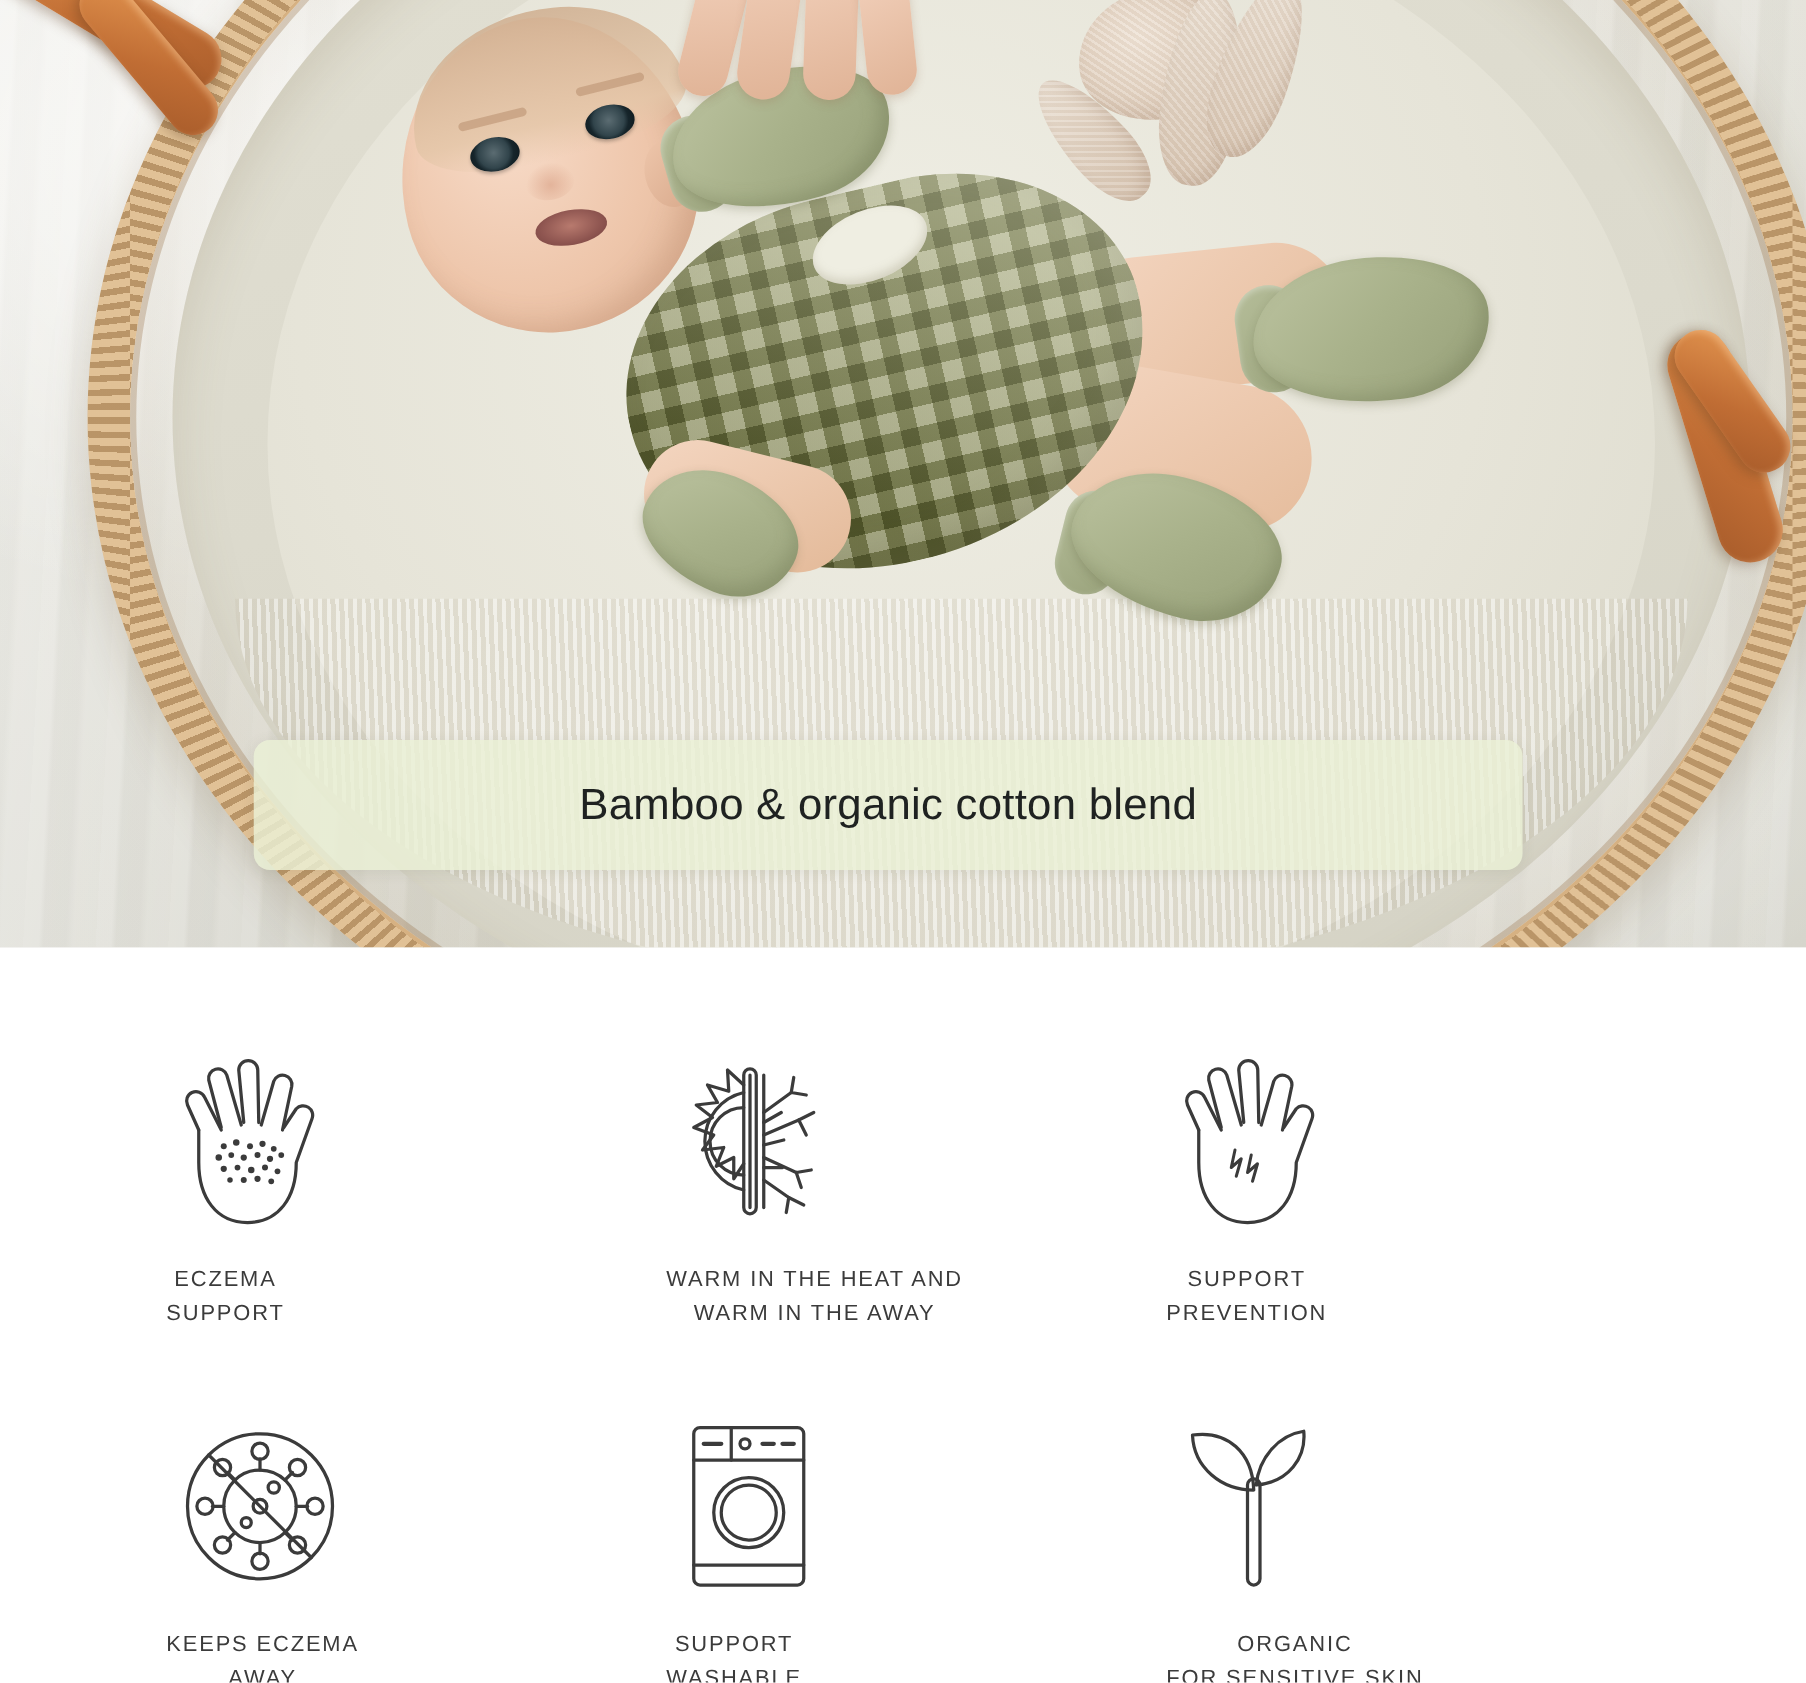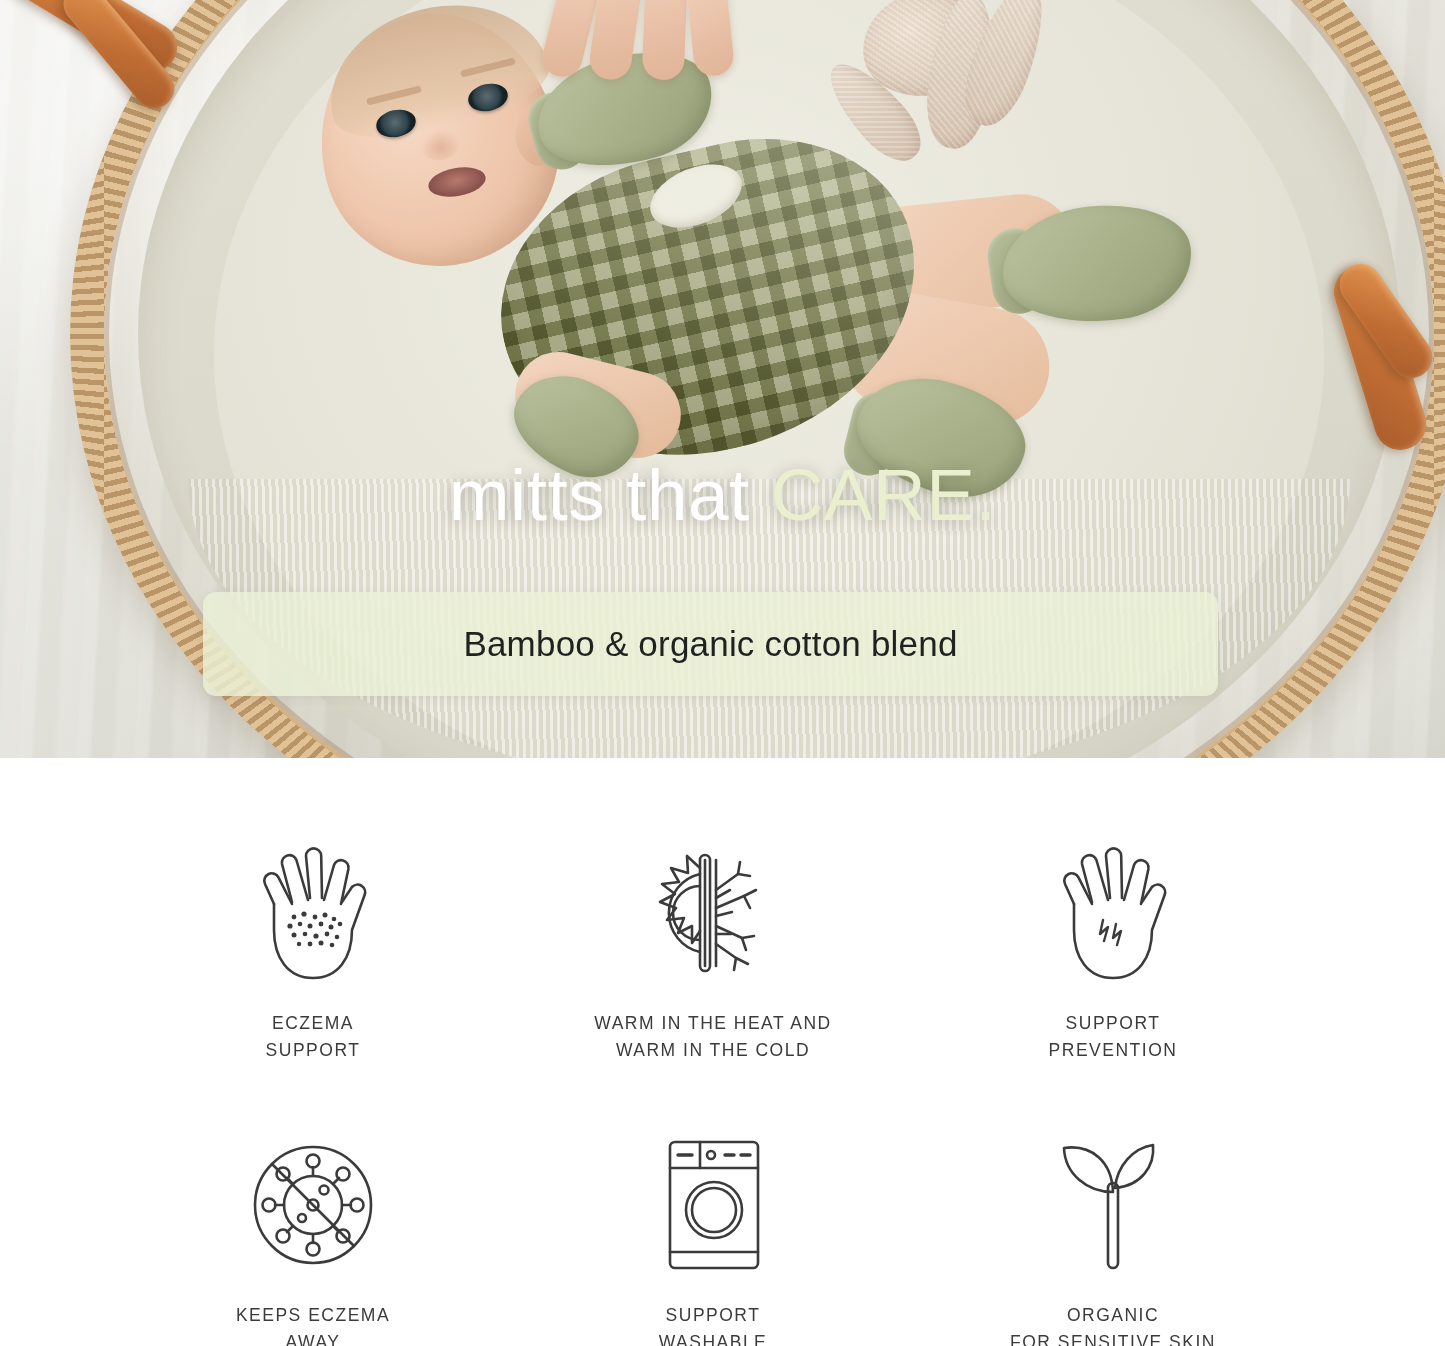--- a/index.html
+++ b/index.html
@@ -241,9 +241,6 @@
       </div>
     </div>
 
-    <div class="hero-title">
-      <span class="t-white">mitts that </span><span class="t-cream">CARE.</span>
-    </div>
 
     <div class="hero-banner">
       <span class="hero-banner-text">Bamboo &amp; organic cotton blend</span>

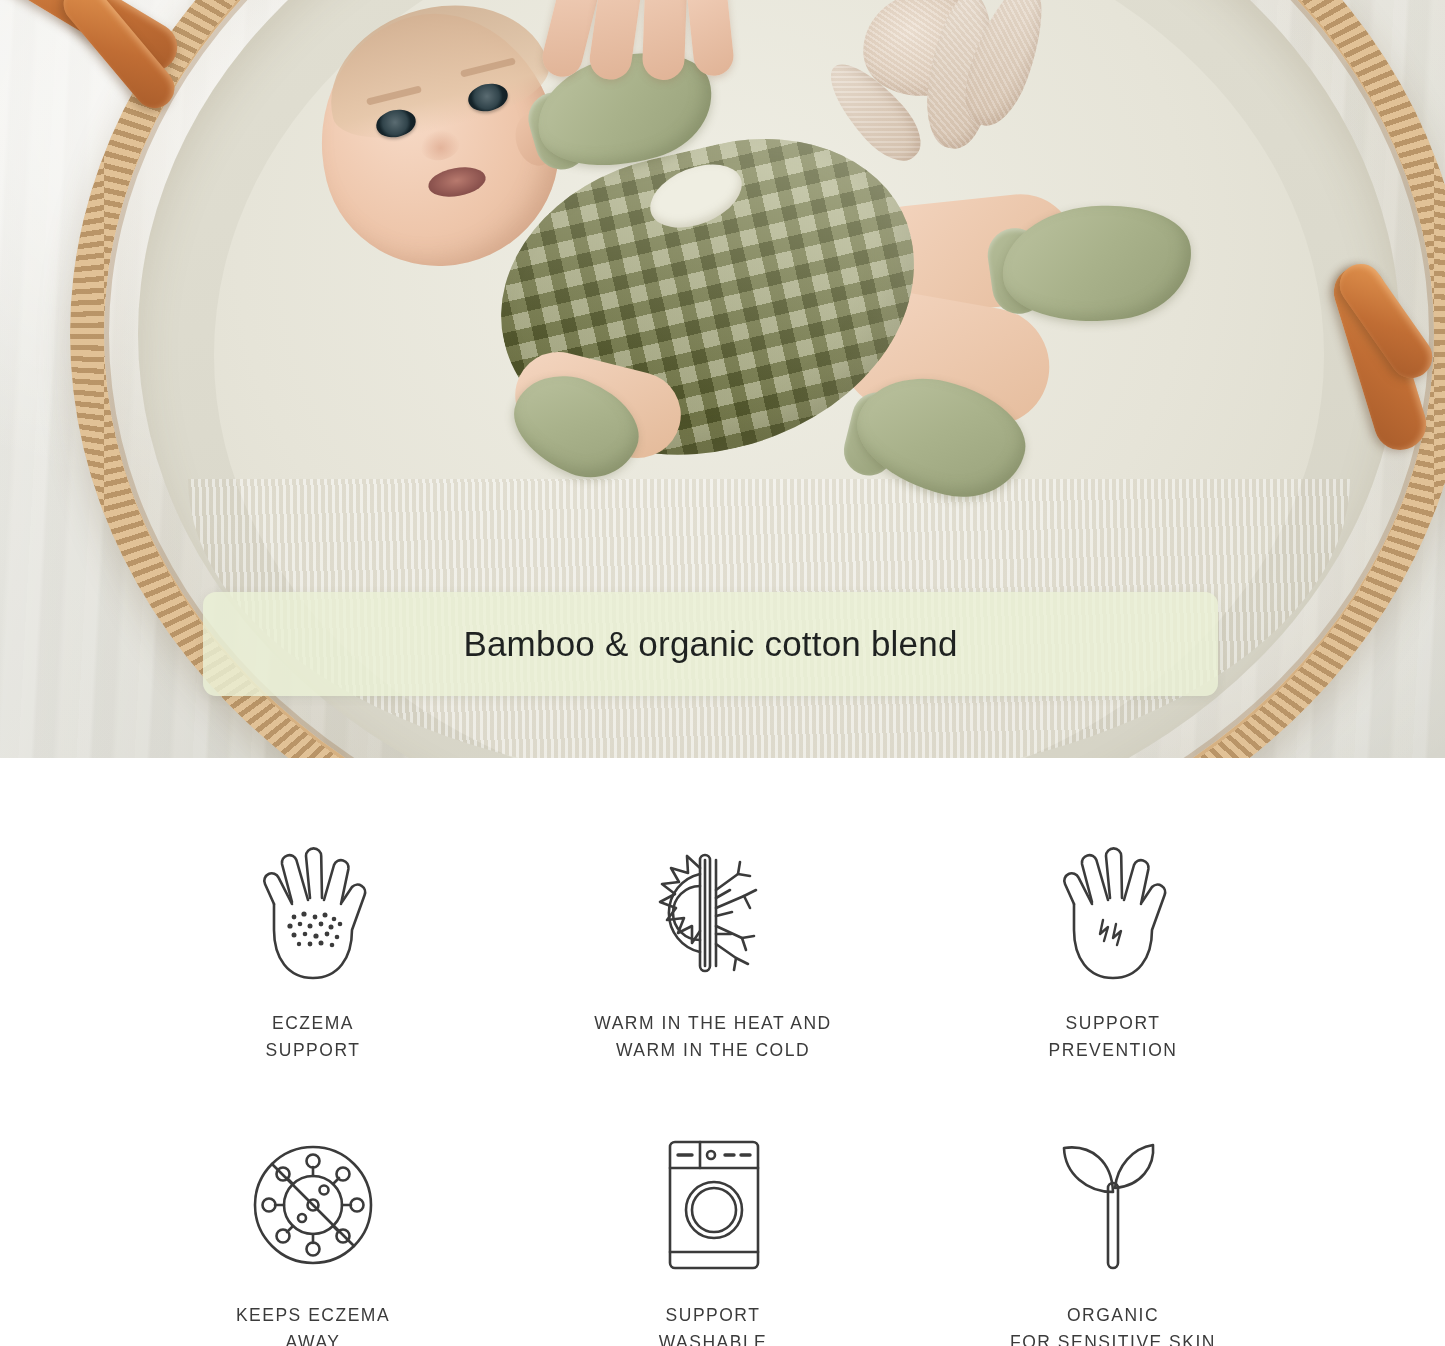--- a/index.html
+++ b/index.html
@@ -150,7 +150,7 @@
   
   .features{position:absolute;left:0;top:758px;width:1445px;height:588px;background:#fff;}
   .grid{position:absolute;left:0;top:0;width:1445px;}
-  .cell{position:absolute;width:360px;display:flex;flex-direction:column;align-items:center;}
+  .cell{position:absolute;width:360px;display:flex;flex-direction:column;align-items:flex-start;}
   .cell .ico{height:150px;display:flex;align-items:center;justify-content:center;}
   .cap{margin-top:22px;text-align:center;font-size:17.5px;letter-spacing:1.5px;color:#3b3b3b;line-height:1.52;}
   .cap .l2{display:block;}

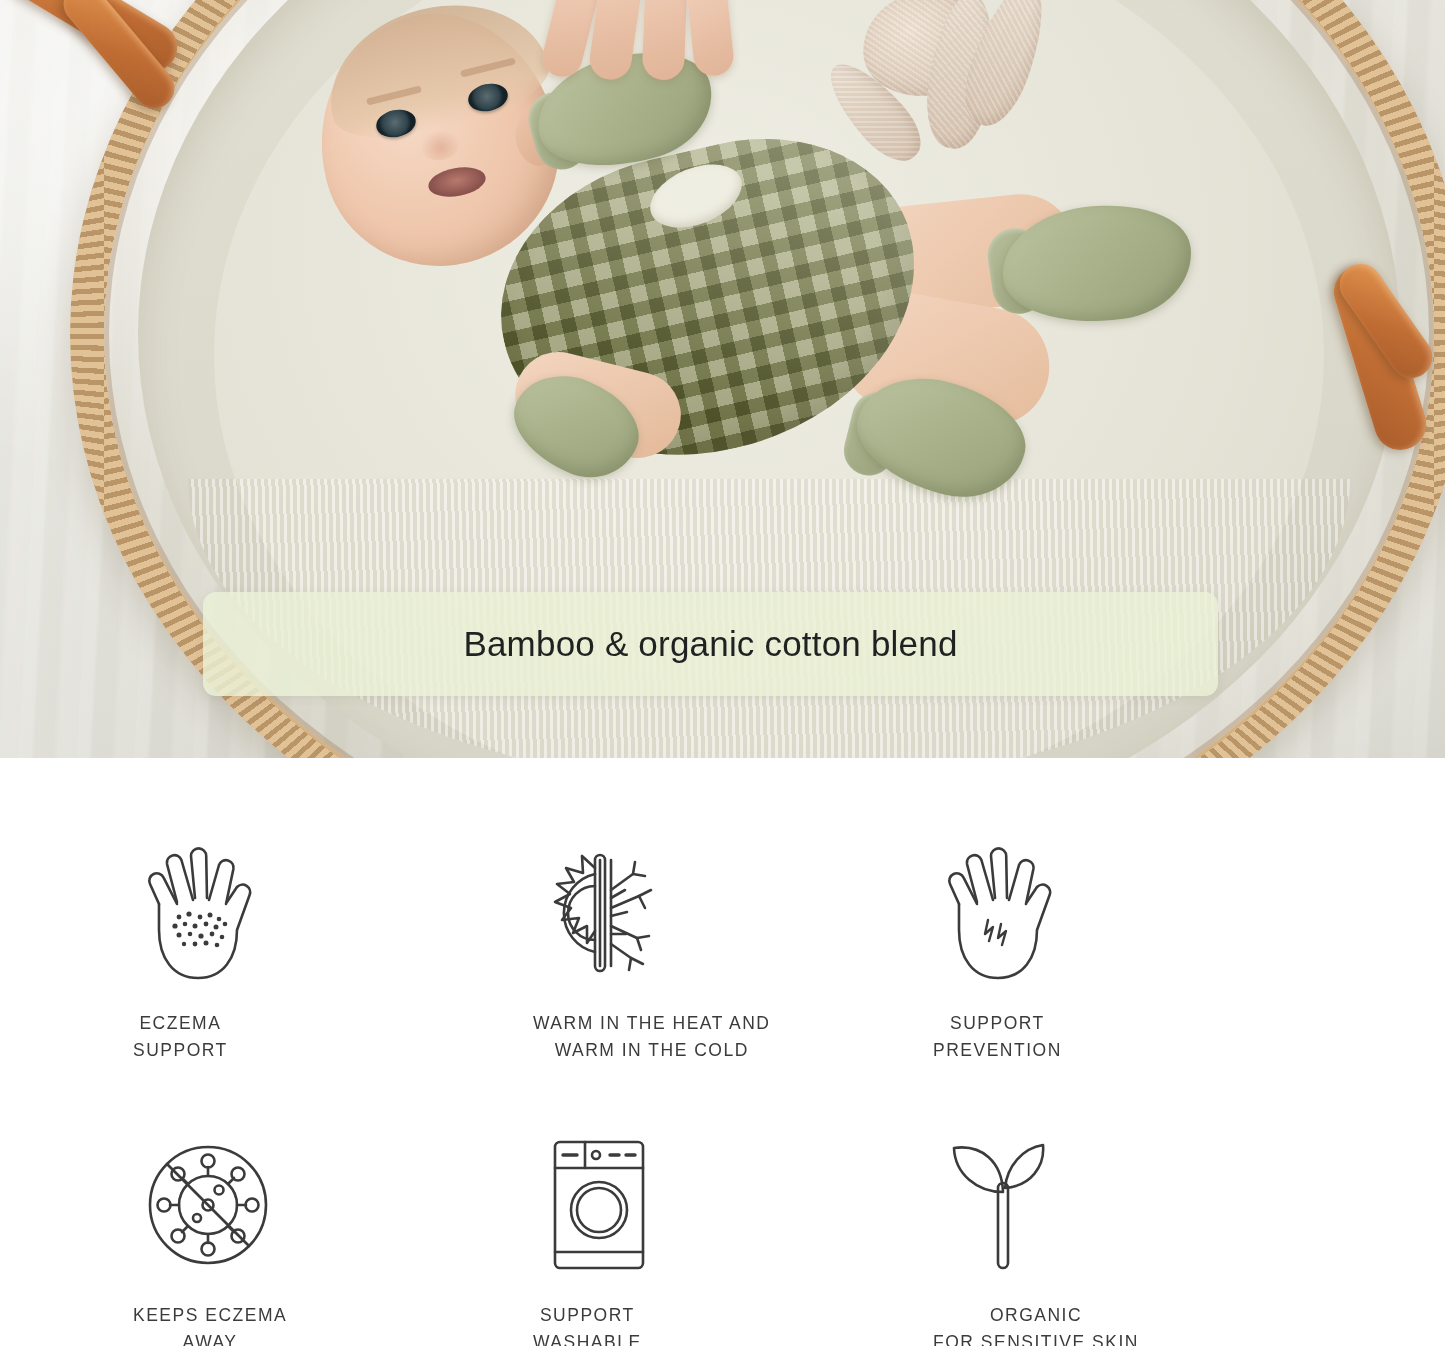--- a/index.html
+++ b/index.html
@@ -312,7 +312,7 @@
         </div>
         <div class="cap">
           <span>WARM IN THE HEAT AND</span>
-          <span class="l2">WARM IN THE COLD</span>
+          <span class="l2">WARM IN THE AWAY</span>
         </div>
       </div>
 

